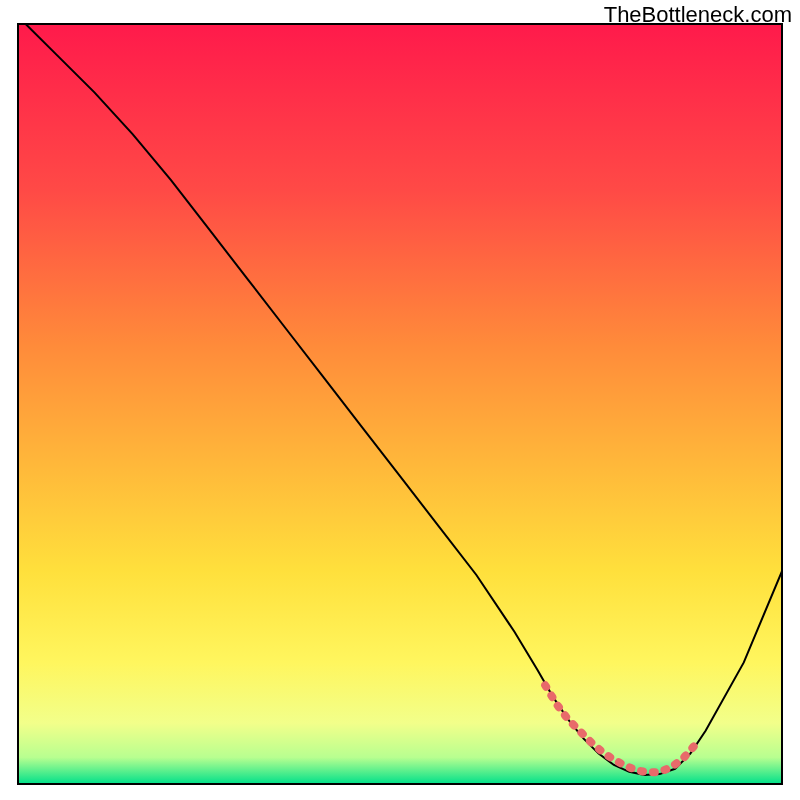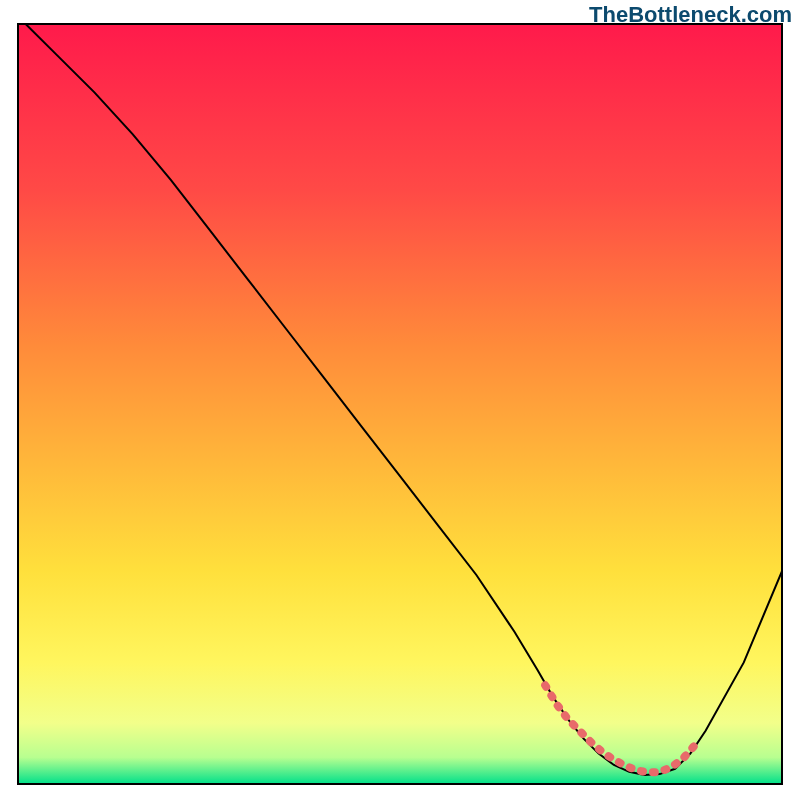--- a/index.html
+++ b/index.html
@@ -20,9 +20,9 @@
     position: absolute;
     top: 2px;
     right: 8px;
-    color: #0c4a6e;
+    color: #000000;
     font-size: 22px;
-    font-weight: 700;
+    font-weight: 400;
     letter-spacing: 0px;
     z-index: 5;
   }

